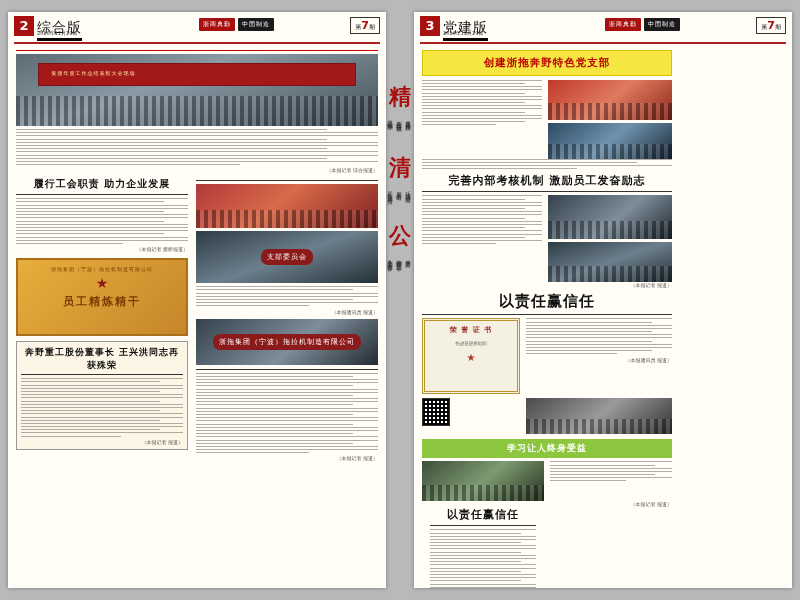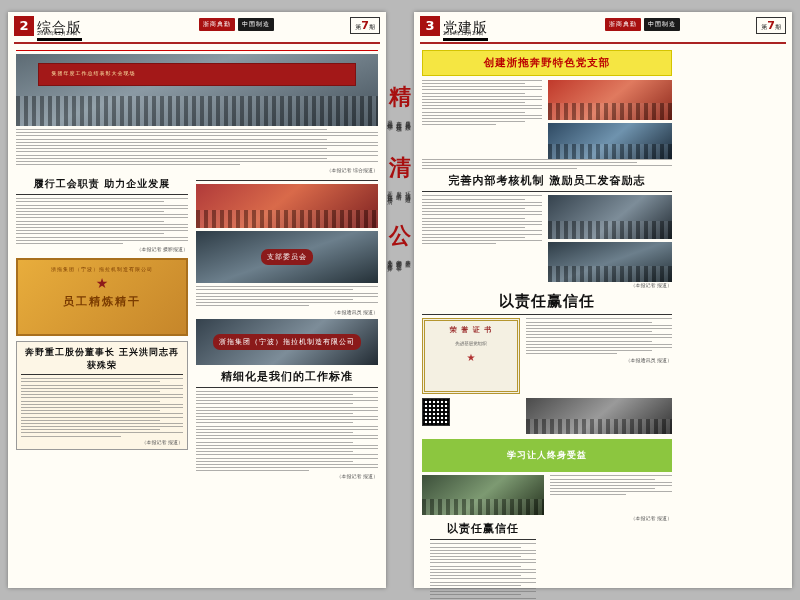--- a/index.html
+++ b/index.html
@@ -199,7 +199,6 @@
           <div class="signboard">浙拖集团（宁波）拖拉机制造有限公司</div>
         </div>
 
-        <div class="hd" style="font-size:11px;margin-top:4px;">精细化是我们的工作标准</div>
         <div class="rule dark"></div>
         <div class="txt lines">
           <div class="ln"></div>

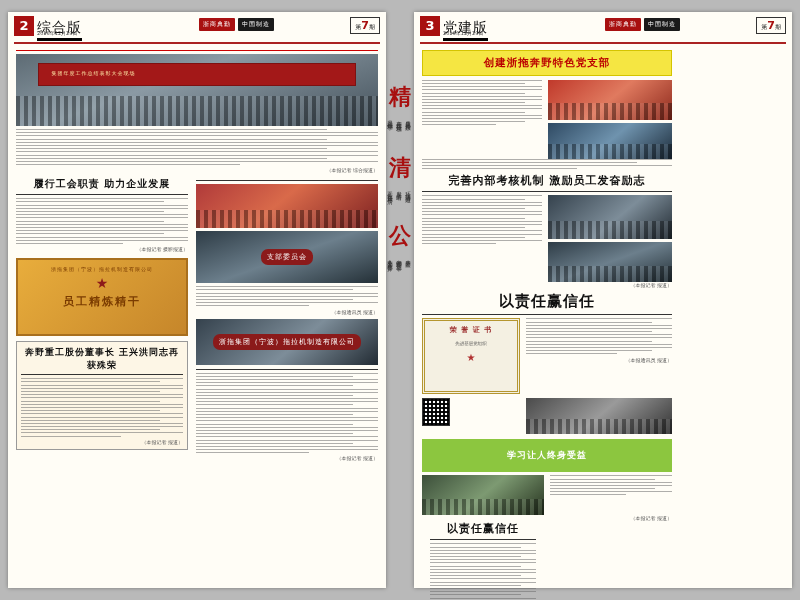--- a/index.html
+++ b/index.html
@@ -57,7 +57,7 @@
   .yellowbar{background:#f5e642;border:1px solid #d4c400;text-align:center;padding:4px 2px;}
   .yellowbar .t{font-size:10.5px;font-weight:bold;color:#b00;line-height:1.5;letter-spacing:1px;}
   .greenbar{background:#8cc63f;color:#fff;font-size:9px;font-weight:bold;text-align:center;
-            padding:10px 0;letter-spacing:1px;}
+            padding:3px 0;letter-spacing:1px;}
   .plaque{background:linear-gradient(135deg,#e8ad3c,#c6862a);border:2px solid #a86f1d;
           text-align:center;color:#7a3b00;padding:6px 0;}
   .plaque .big{font-size:11px;font-weight:bold;letter-spacing:2px;}

